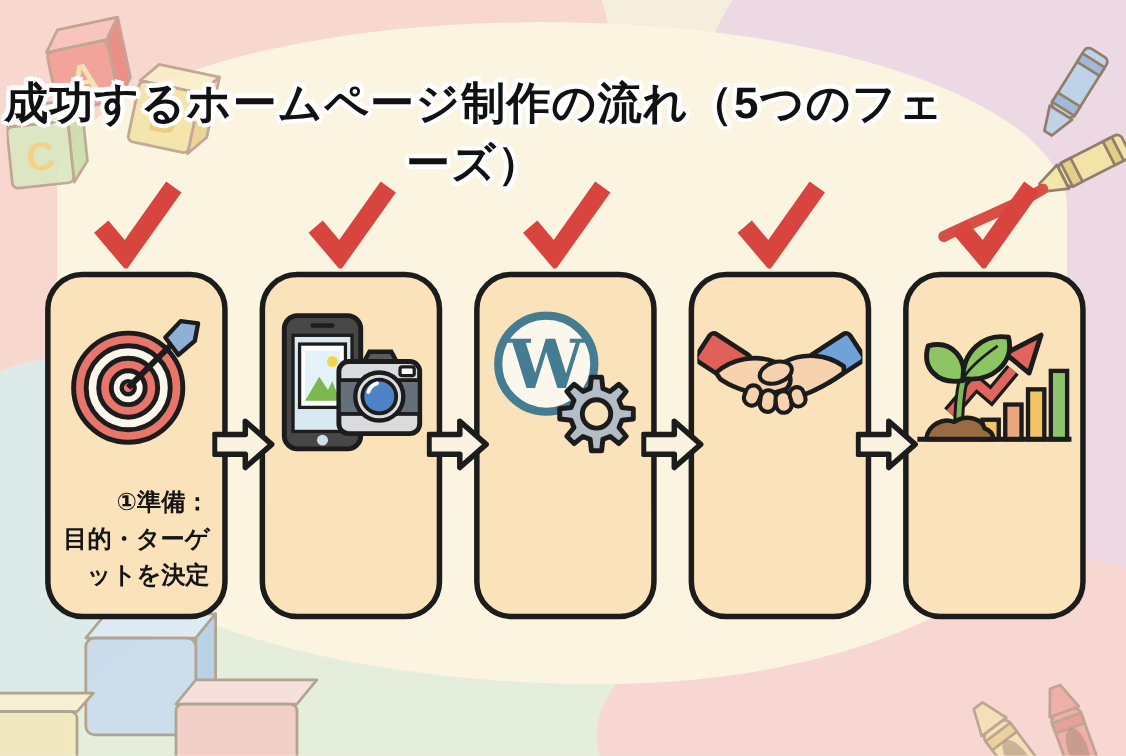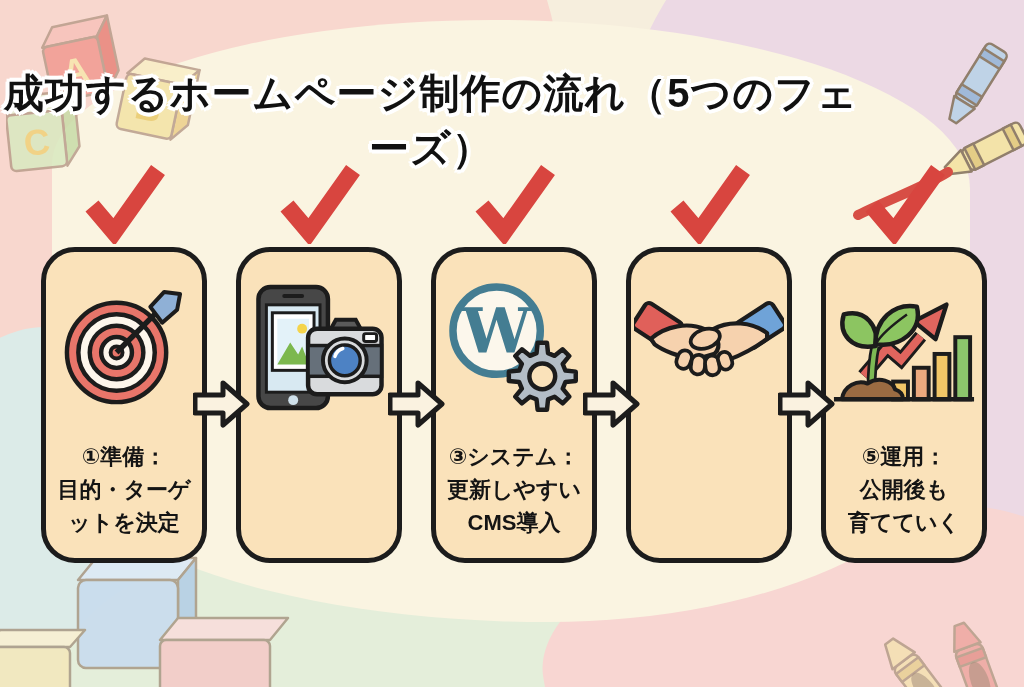--- a/index.html
+++ b/index.html
@@ -38,7 +38,7 @@
   .card-icon { height:168px; display:flex; align-items:center; justify-content:center; margin-top:14px; }
   .card-label {
     flex:1; display:flex; align-items:center; justify-content:center;
-    text-align:center; white-space:pre-line;
+    text-align:right; white-space:pre-line;
     font-size:22px; line-height:1.5; font-weight:900; color:#141414;
     padding-bottom:14px;
   }

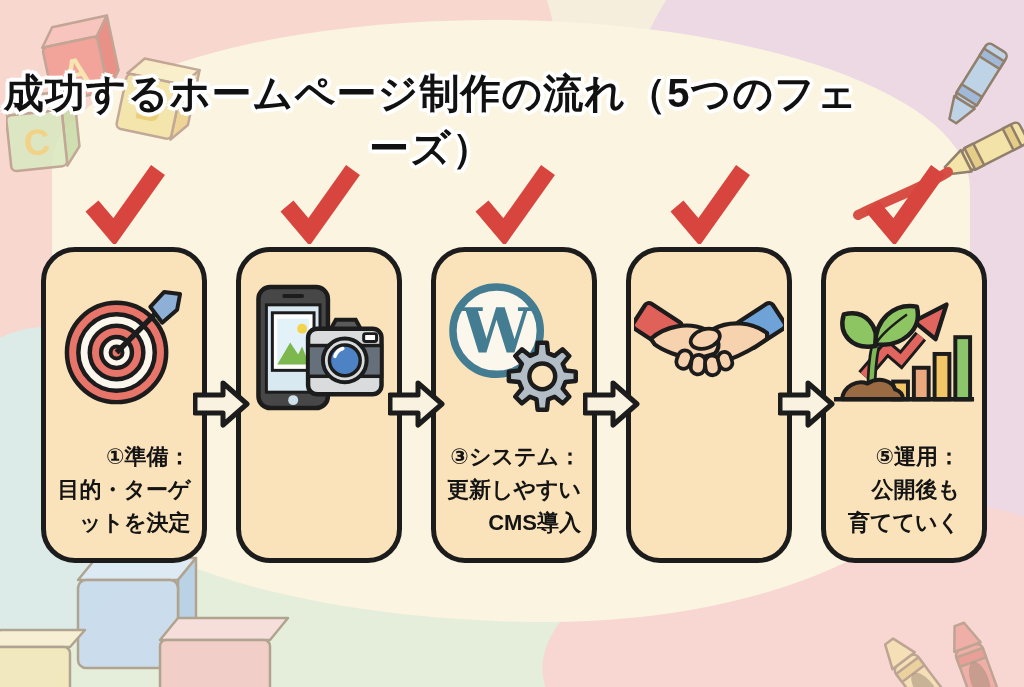--- a/index.html
+++ b/index.html
@@ -197,9 +197,6 @@
       </g>
     </svg>
   </div>
-  <div class="card-label">③システム：
-更新しやすい
-CMS導入</div>
 </div>
 
 <div class="card c4">

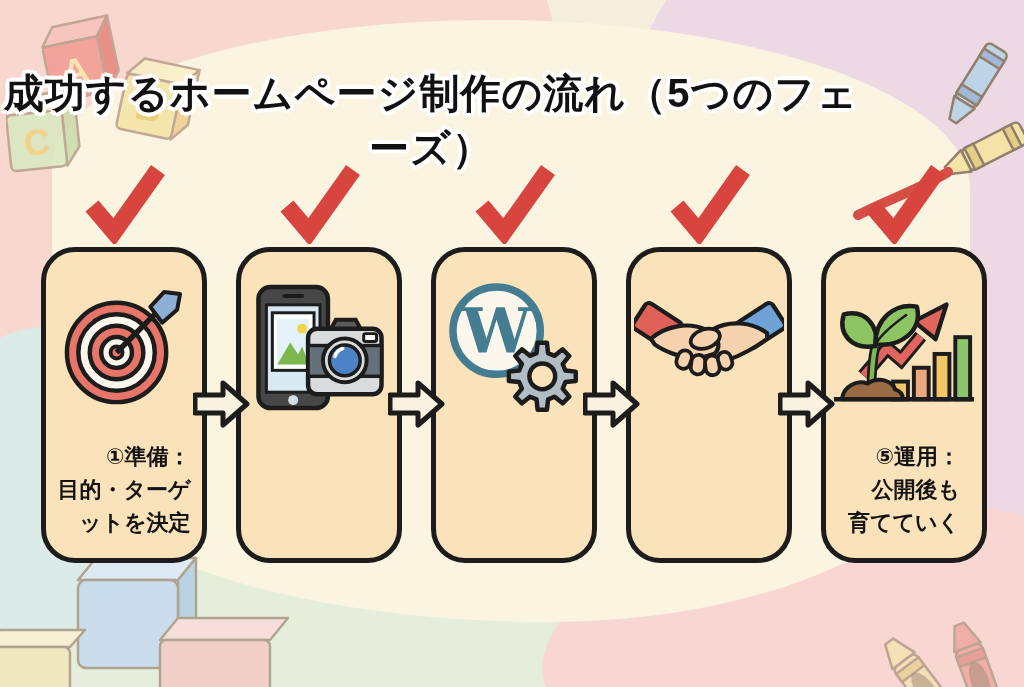--- a/index.html
+++ b/index.html
@@ -240,9 +240,6 @@
       <line x1="4" y1="110" x2="146" y2="110" stroke="#1c1c1c" stroke-width="4.5"></line>
     </svg>
   </div>
-  <div class="card-label">⑤運用：
-公開後も
-育てていく</div>
 </div>
 
 <svg class="arrow a1" viewBox="0 0 58 62">

